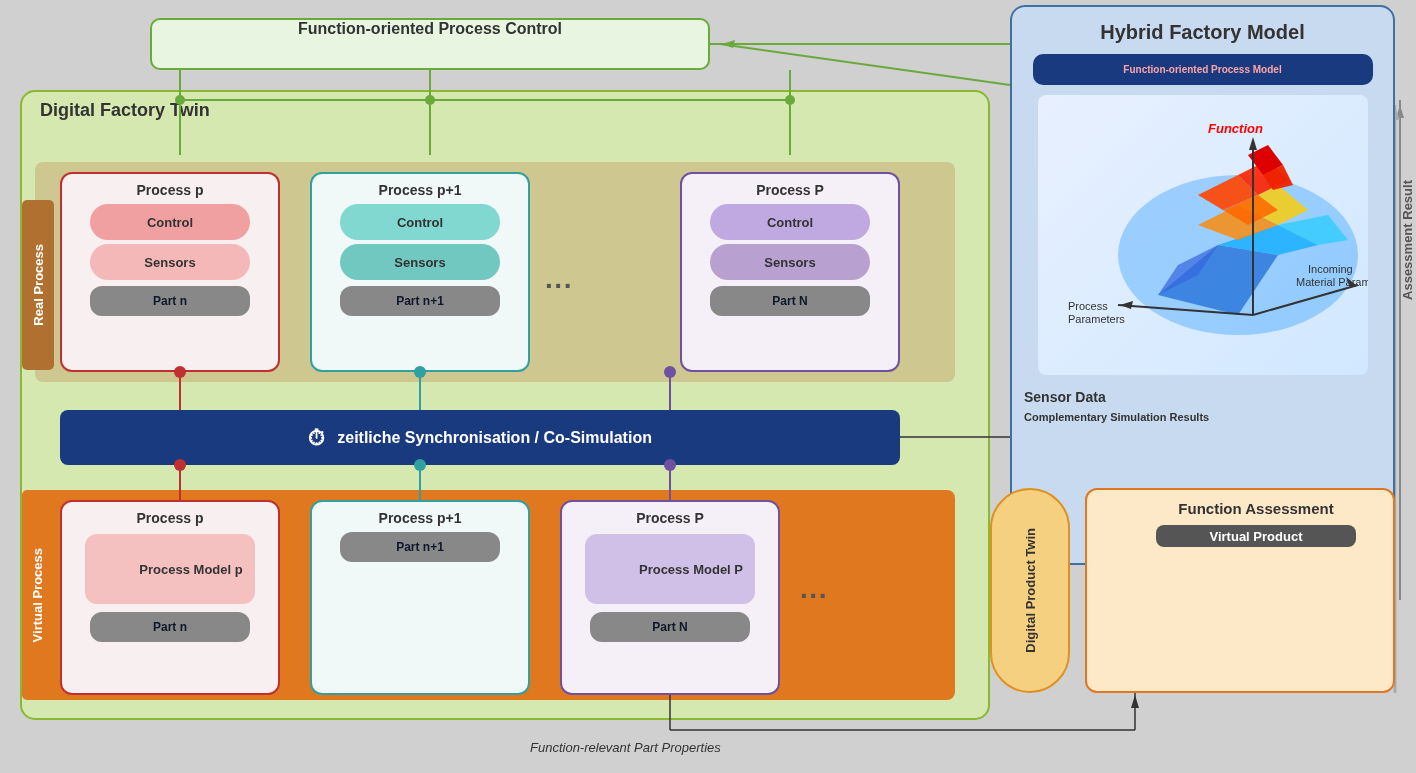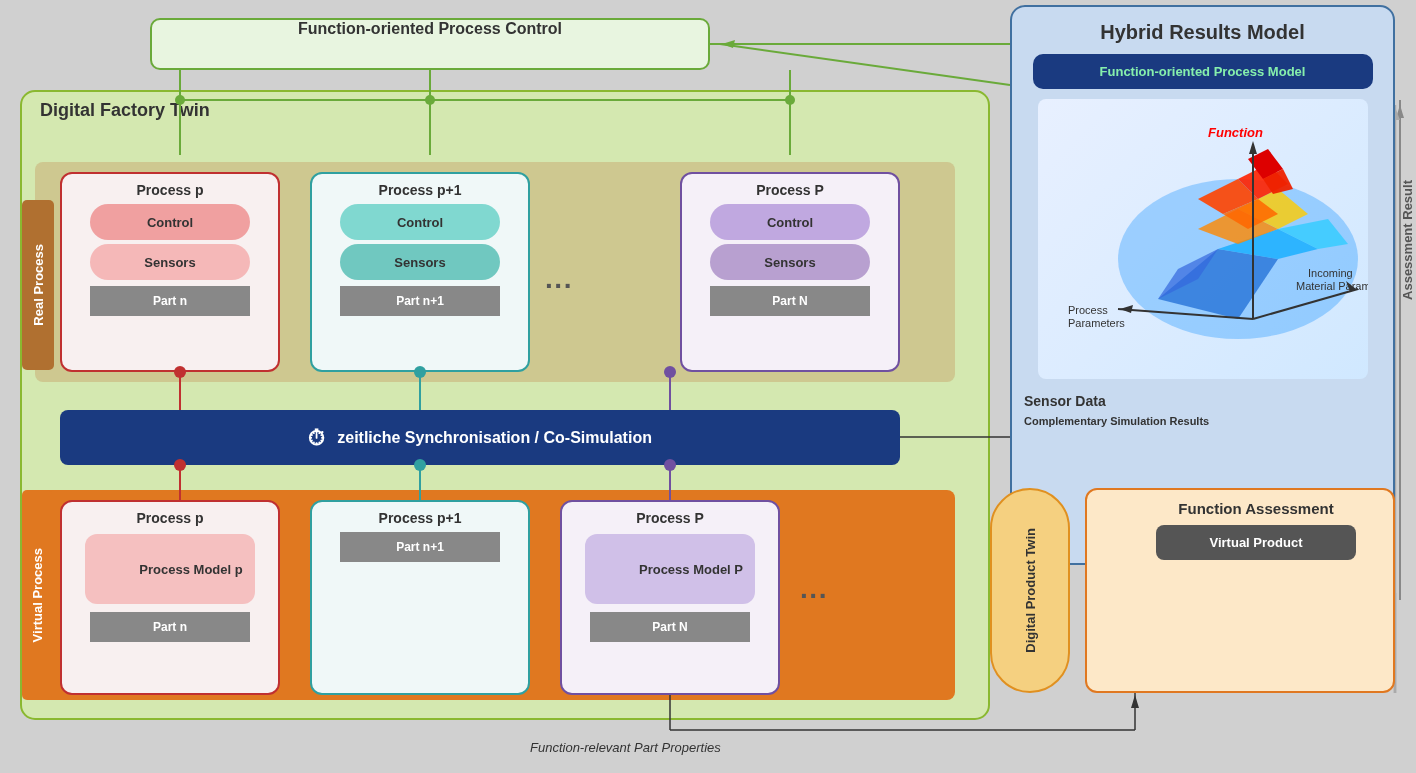--- a/index.html
+++ b/index.html
@@ -542,7 +542,7 @@
 </div>
 
 <div class="hpm-container">
-  <div class="hpm-title">Hybrid  Results Model</div>
+  <div class="hpm-title">Hybrid  Factory Model</div>
   <div class="fopm-box">
     <span>Function-oriented
 Process Model</span>

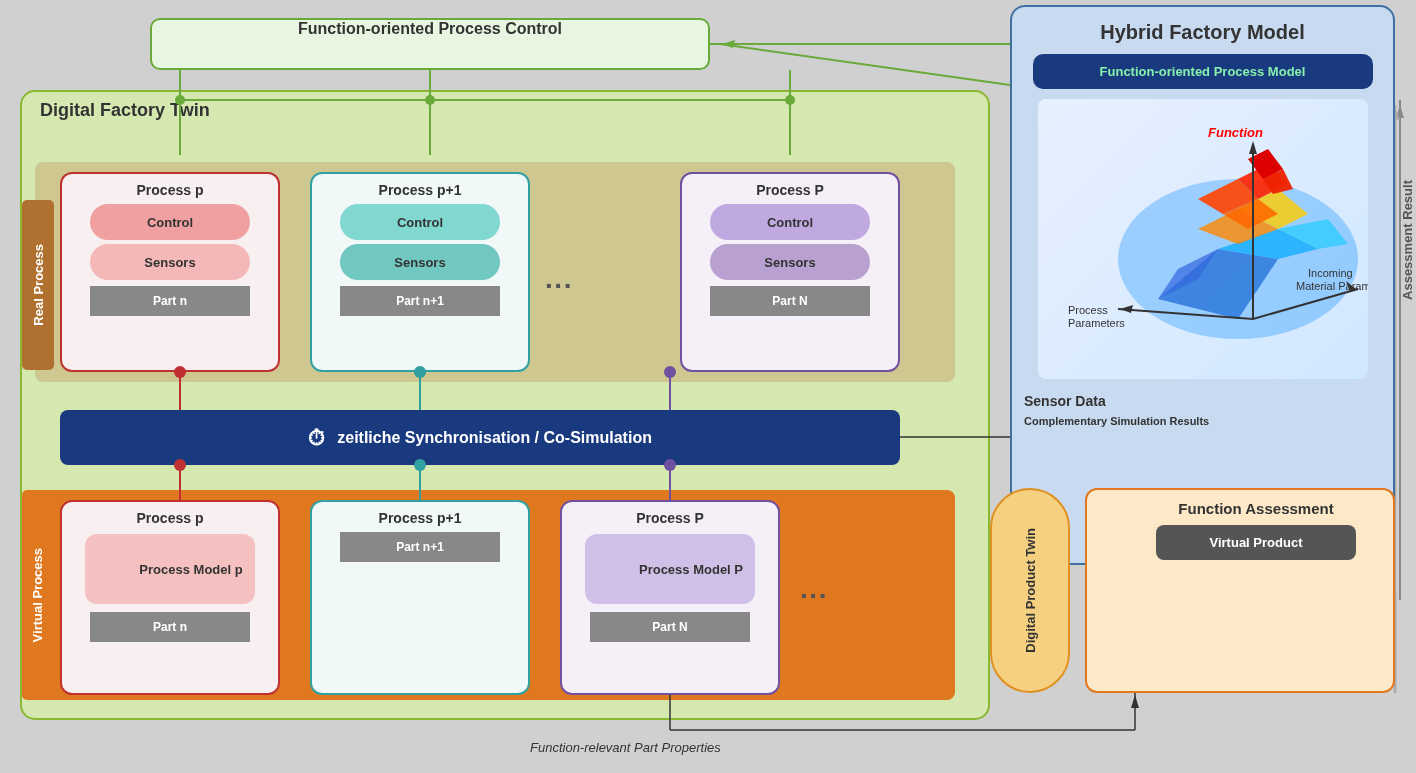--- a/index.html
+++ b/index.html
@@ -286,9 +286,9 @@
       background: #1a3a80;
       border-radius: 10px;
       padding: 10px;
-      color: #86efac;
+      color: #fca5a5;
       text-align: center;
-      font-size: 13px;
+      font-size: 10px;
       font-weight: bold;
     }
 

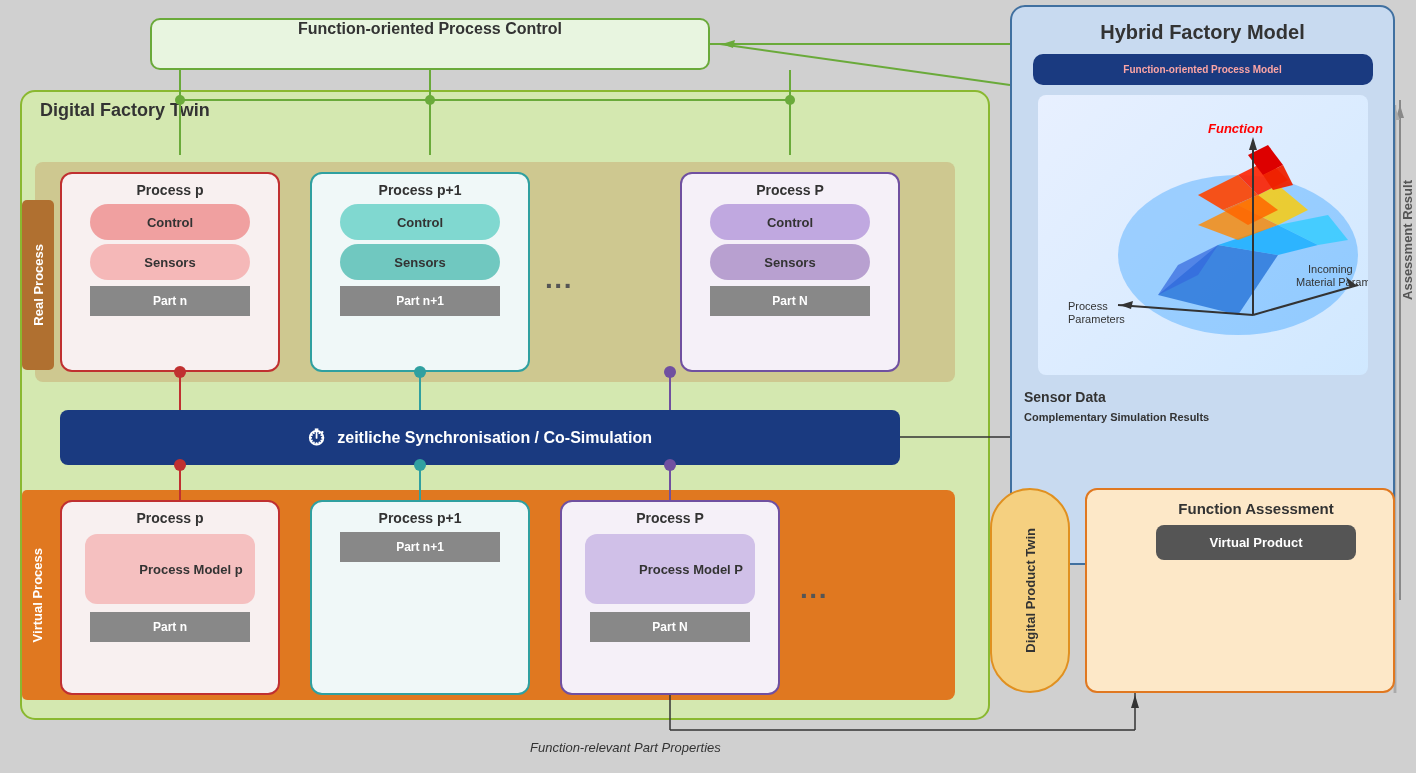--- a/index.html
+++ b/index.html
@@ -176,12 +176,12 @@
       width: 160px;
       height: 30px;
       background: #888;
-      border-radius: 0;
+      border-radius: 12px;
       display: flex;
       align-items: center;
       justify-content: center;
       font-size: 12px;
-      color: #ffffff;
+      color: #0f172a;
       font-weight: bold;
     }
 

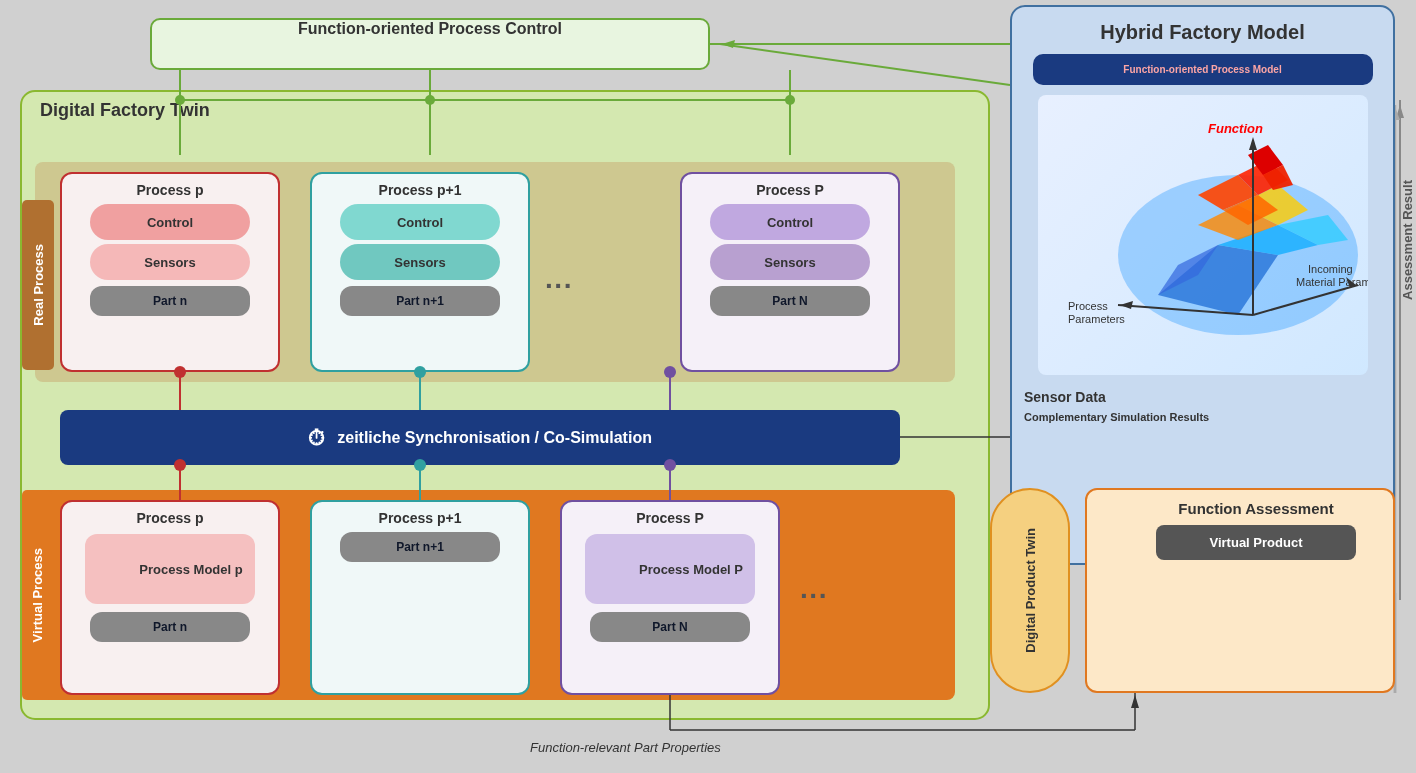--- a/index.html
+++ b/index.html
@@ -370,7 +370,7 @@
     .vp-box {
       margin: 6px auto;
       width: 200px;
-      height: 35px;
+      height: 22px;
       background: #555;
       border-radius: 8px;
       display: flex;

